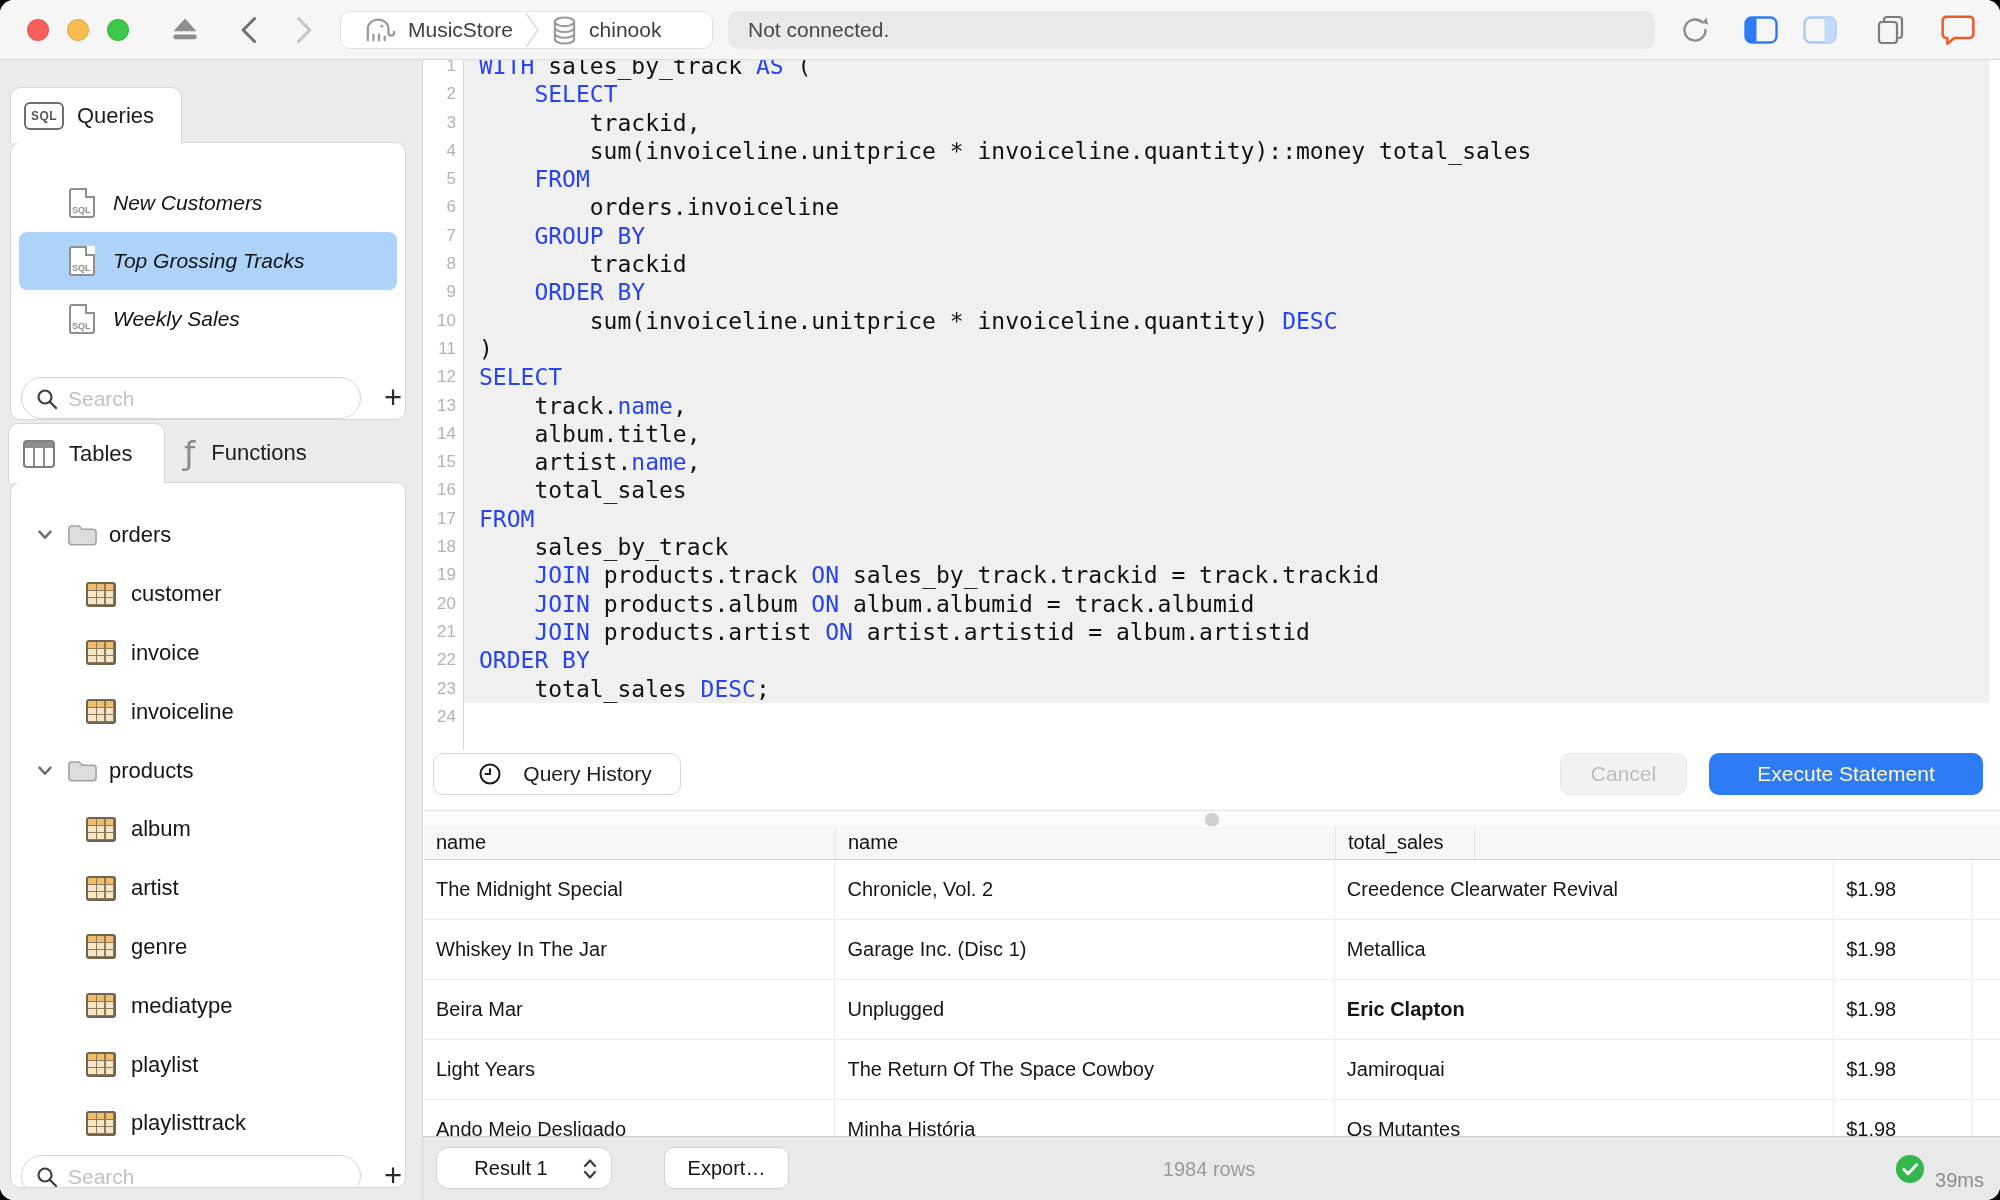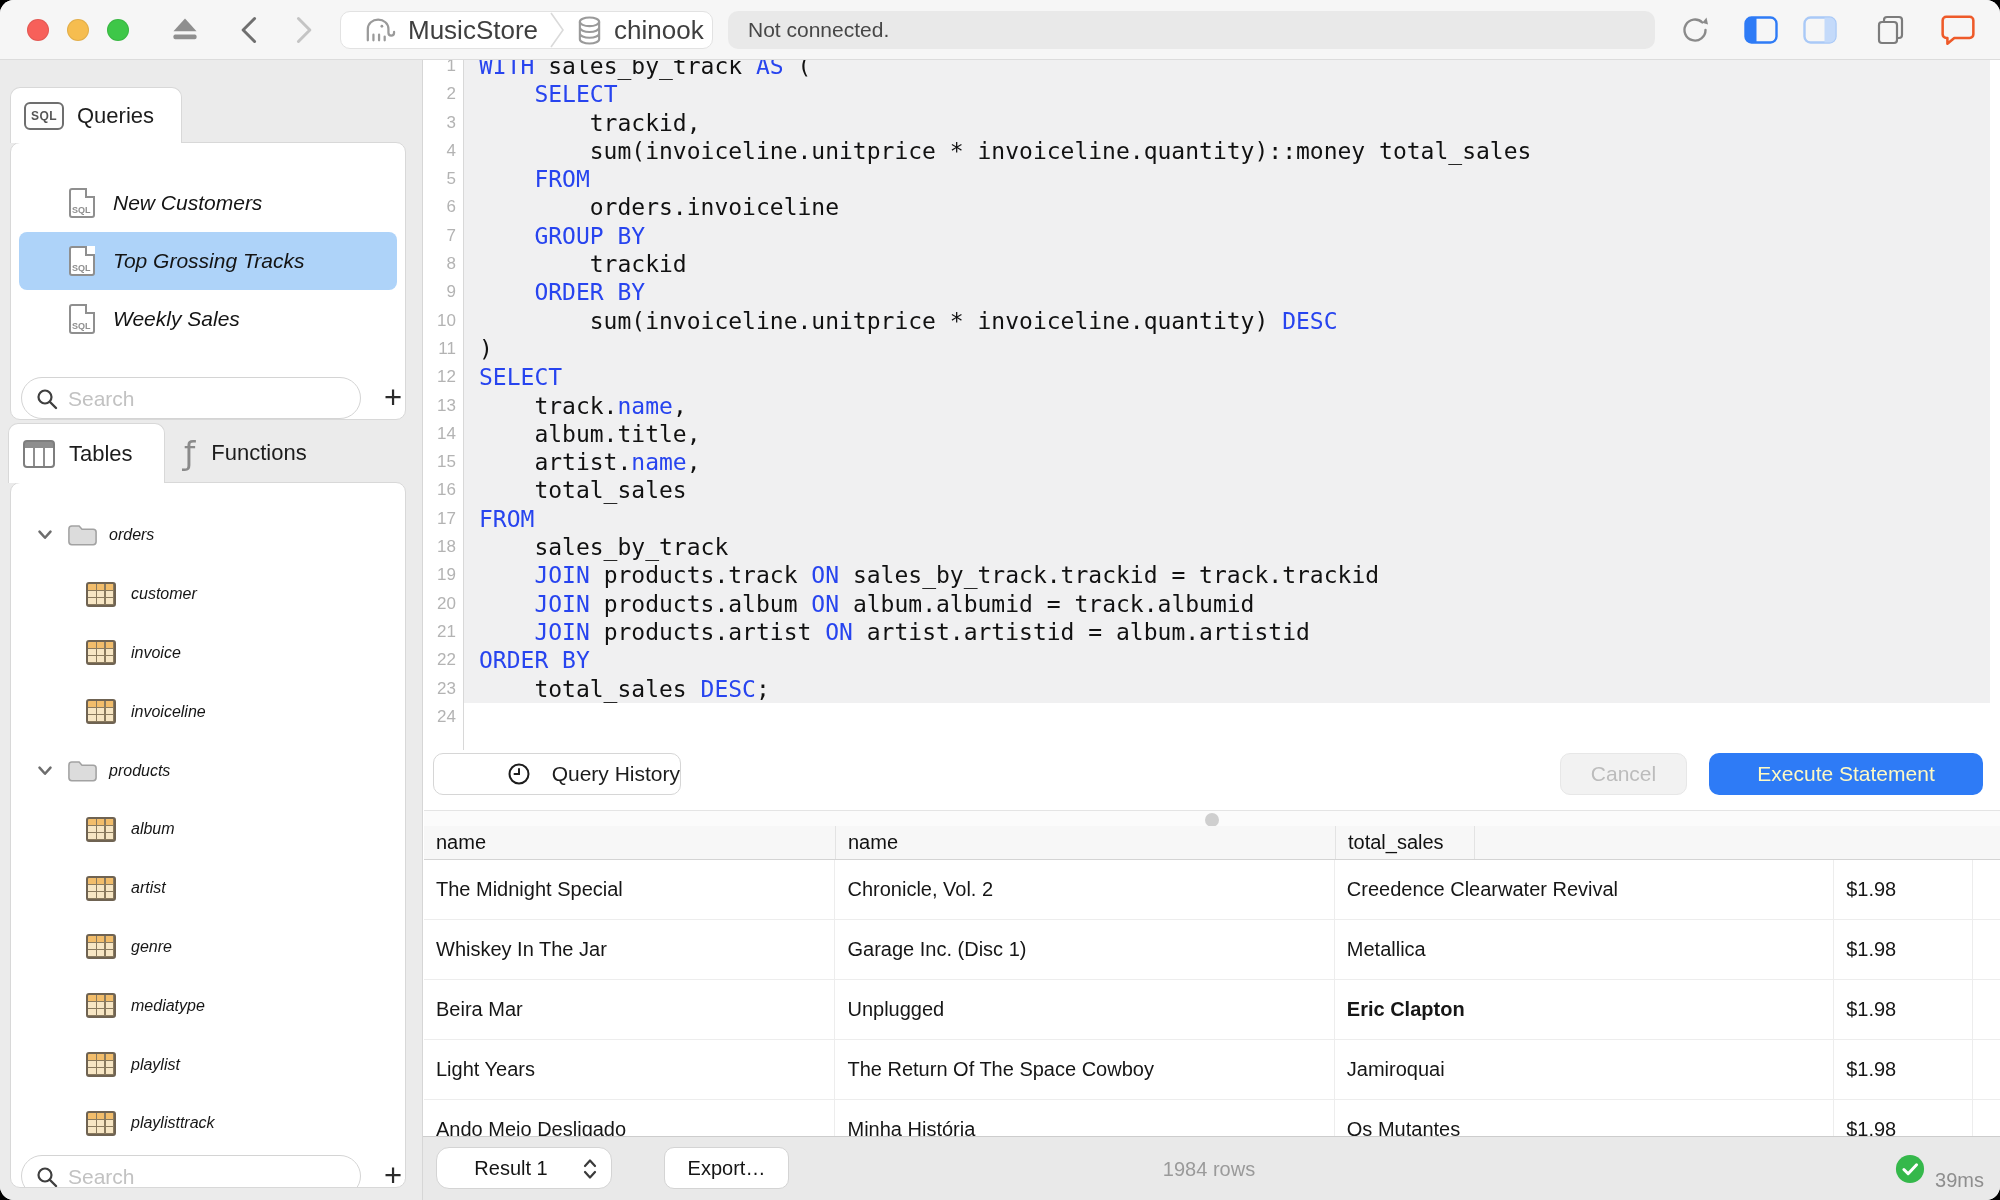--- a/index.html
+++ b/index.html
@@ -17,7 +17,7 @@
   .crumb{position:absolute;left:340px;top:11px;width:373px;height:38px;background:#fff;
     border:1px solid #e2e2e2;border-radius:10px;display:flex;align-items:center;gap:11px;
     padding-left:22px;box-sizing:border-box;}
-  .crumb .txt{font-size:26px;color:#3f3f3f;}
+  .crumb .txt{font-size:21px;color:#3f3f3f;}
   .statusfield{position:absolute;left:728px;top:11px;width:927px;height:38px;background:#e9e9e9;
     border-radius:10px;font-size:21px;color:#474747;line-height:38px;padding-left:20px;box-sizing:border-box;}
 

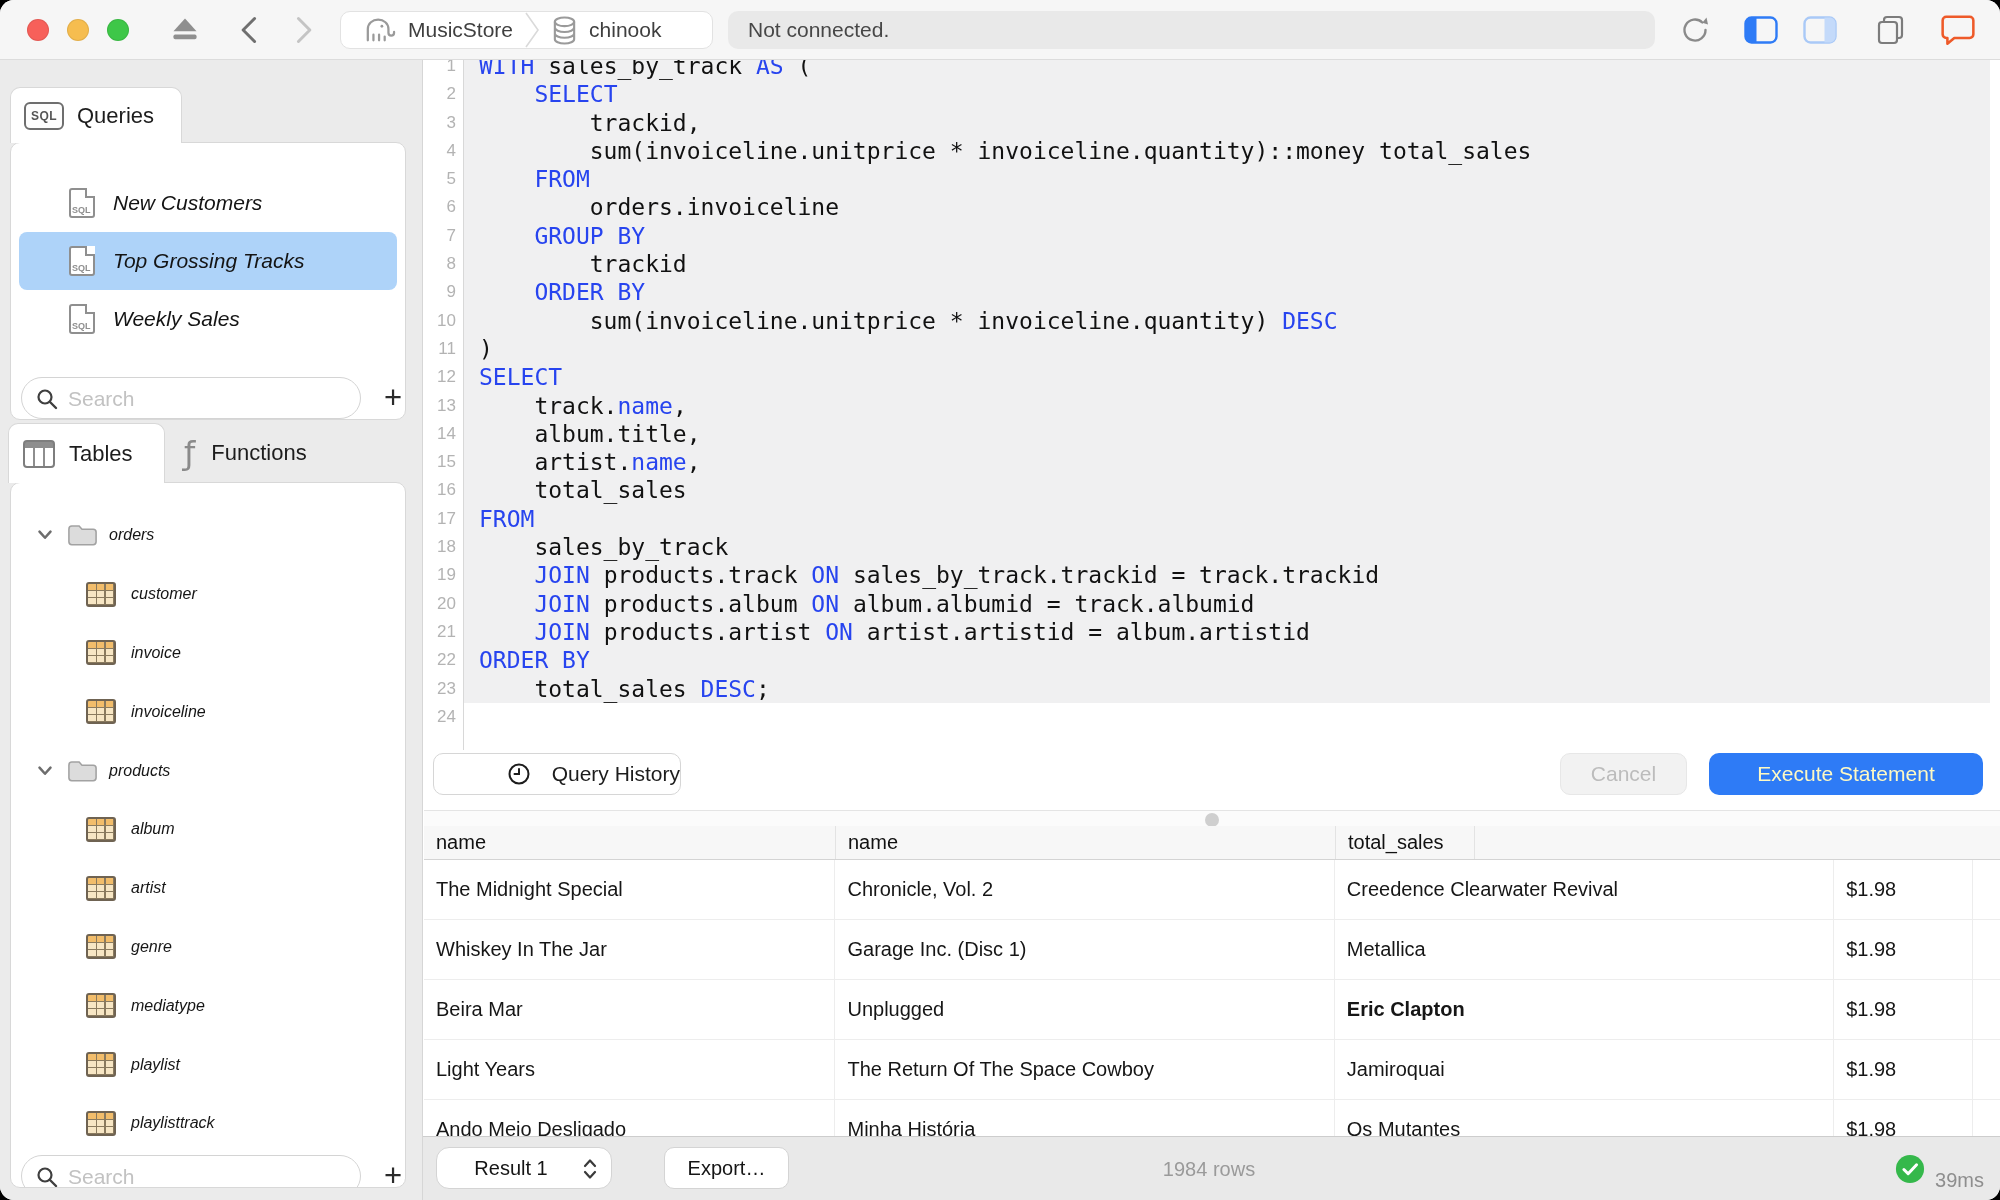--- a/index.html
+++ b/index.html
@@ -66,7 +66,7 @@
   .trow{position:relative;height:58.8px;display:flex;align-items:center;}
   .trow.folder{padding-left:23px;gap:10px;}
   .trow.table{padding-left:75px;gap:15px;}
-  .tlabel{font-size:16px;color:#161616;font-style:italic;}
+  .tlabel{font-size:22px;color:#161616;}
   .tbl-ico{width:30px;height:25px;border:2px solid #6f6352;border-radius:3px;box-sizing:border-box;flex:0 0 auto;
     background-image:
       repeating-linear-gradient(to right, rgba(0,0,0,0) 0 7.6px, #8a7a5e 7.6px 8.8px),

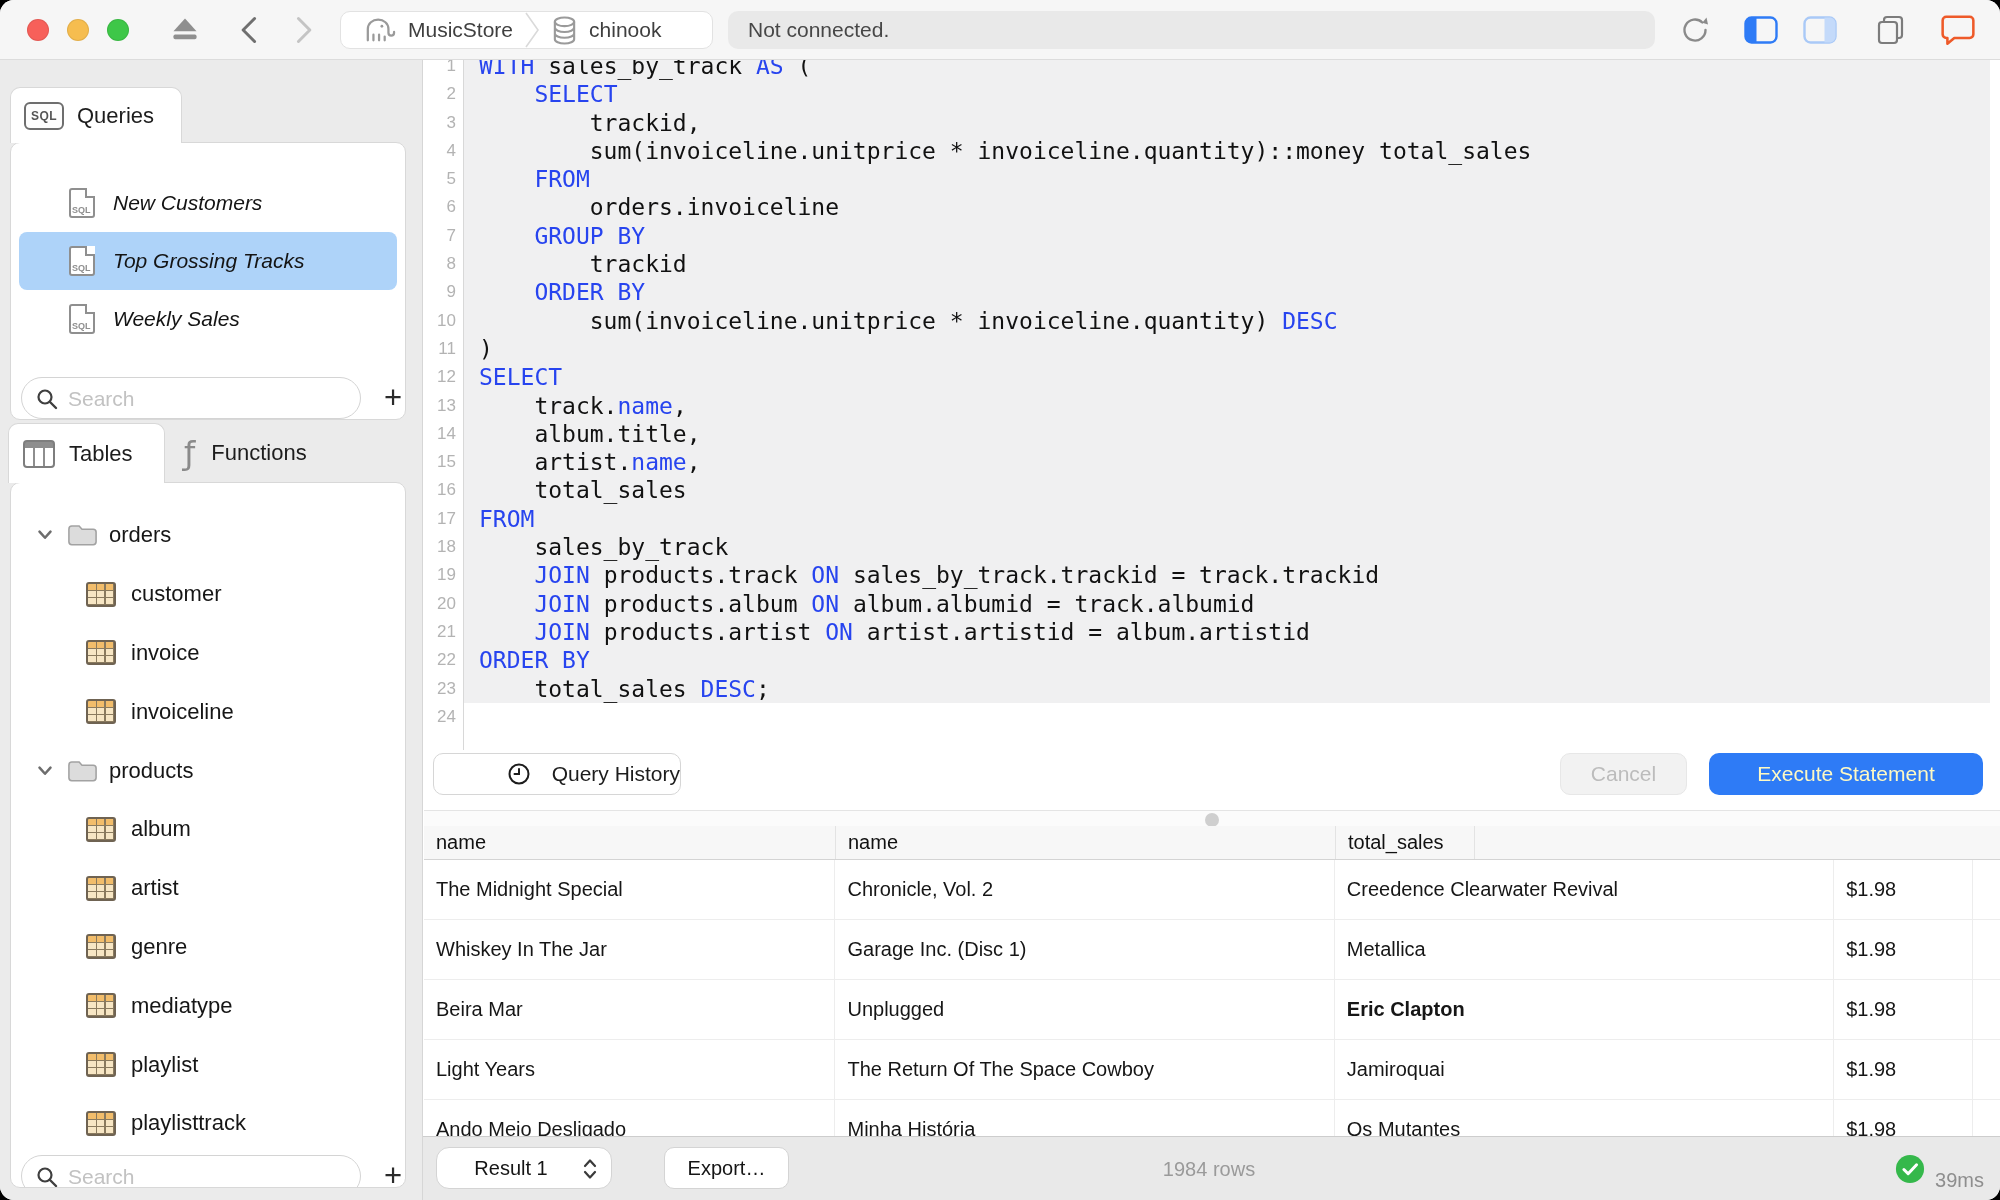--- a/index.html
+++ b/index.html
@@ -87,7 +87,7 @@
   .btn{position:absolute;height:42px;border-radius:10px;box-sizing:border-box;display:flex;
     align-items:center;justify-content:center;font-size:21px;}
   .btn-history{left:9px;top:693px;width:248px;background:#fff;border:1px solid #d6d6d6;color:#1c1c1c;
-    gap:21px;justify-content:flex-end;padding-left:16px;}
+    gap:21px;justify-content:center;padding-left:16px;}
   .btn-cancel{left:1136px;top:693px;width:127px;background:#f2f2f2;border:1px solid #e7e7e7;color:#bcbcbc;}
   .btn-exec{left:1285px;top:693px;width:274px;background:#2e7bf6;color:#fef9c3;}
 

